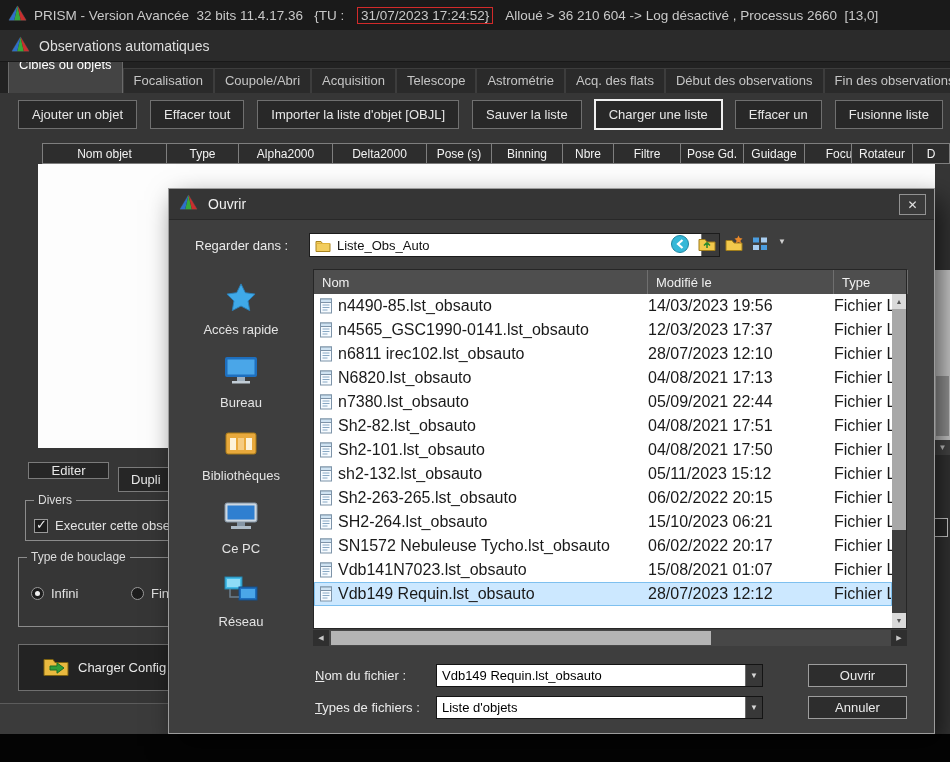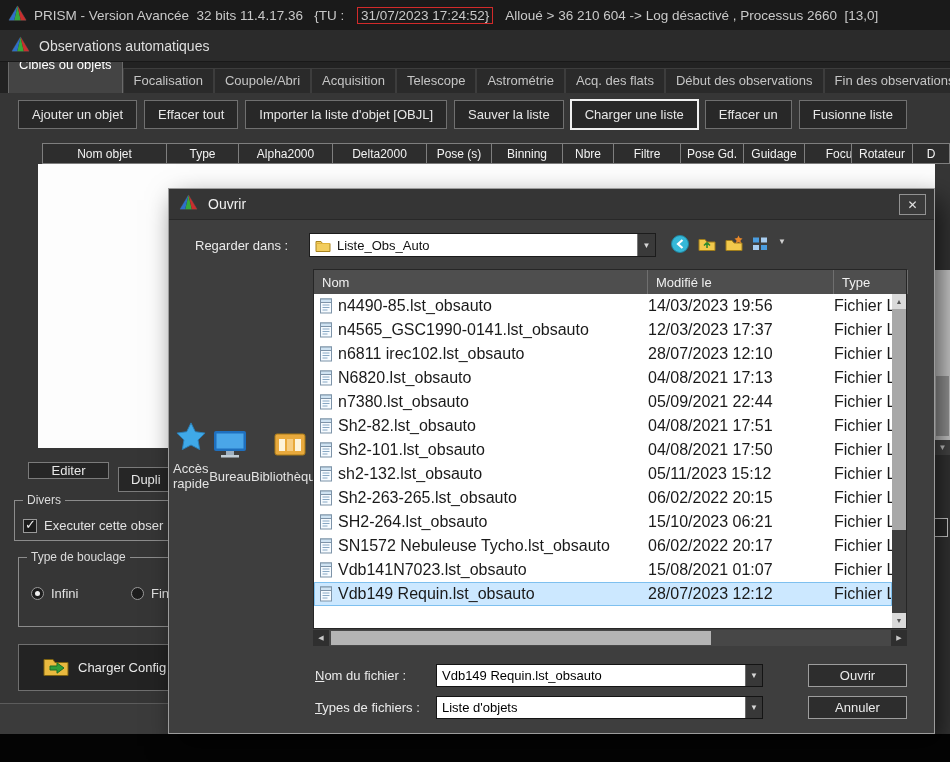--- a/index.html
+++ b/index.html
@@ -20,7 +20,7 @@
   #footer{position:absolute;left:0;top:734px;width:950px;height:28px;background:#040404}
 
   
-  #toolbar{position:absolute;left:18px;top:100px;display:flex;gap:7px}
+  #toolbar{position:absolute;left:18px;top:100px;display:flex;gap:13px}
   .tbtn{height:29px;padding:0 13px;background:#282828;border:1px solid #707070;color:#e7e7e7;font-size:13px;display:flex;align-items:center;white-space:nowrap}
   .tbtn.focused{border-color:#f0f0f0;box-shadow:0 0 0 1px #f0f0f0}
 

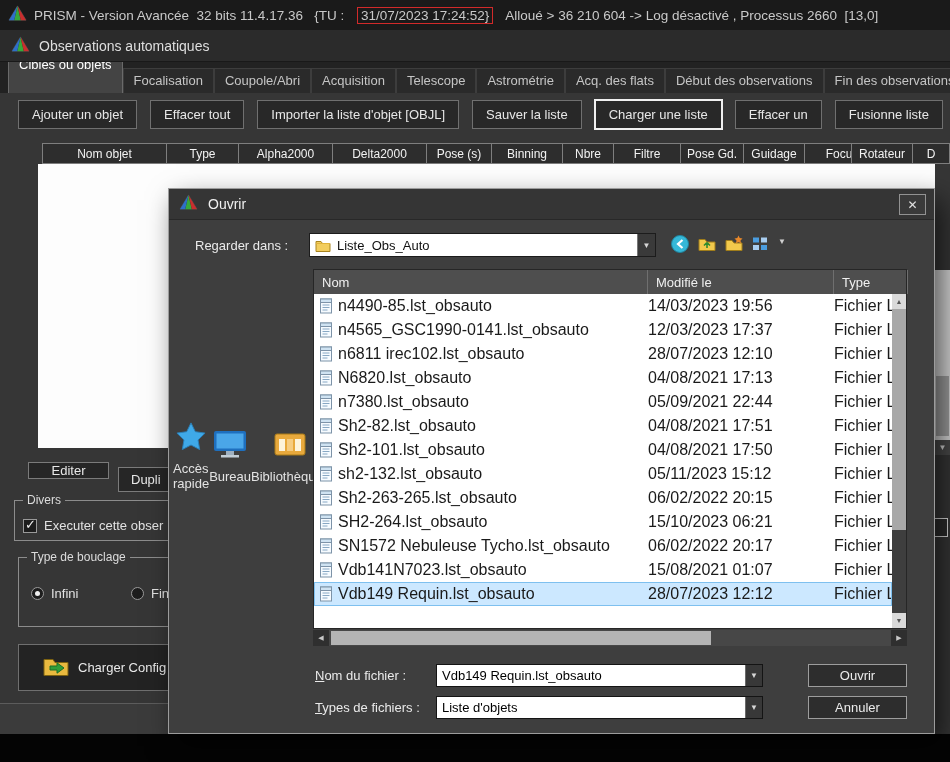--- a/index.html
+++ b/index.html
@@ -55,7 +55,7 @@
   #dlg-title{height:31px;background:#353535;border-bottom:1px solid #282828;display:flex;align-items:center;gap:10px;padding:0 10px;color:#f0f0f0;font-size:14px}
   #dlg-close{position:absolute;right:8px;top:5px;width:27px;height:21px;background:#3a3a3a;border:1px solid #929292;color:#e3e3e3;font-size:12px;display:flex;align-items:center;justify-content:center}
   #lookin-label{position:absolute;left:26px;top:49px;font-size:13px;color:#eaeaea}
-  #lookin-combo{position:absolute;left:140px;top:44px;width:347px;height:24px;background:#fff;border:1px solid #1c1c1c;display:flex;align-items:center;gap:6px;padding-left:5px;font-size:13px;color:#101010}
+  #lookin-combo{position:absolute;left:140px;top:44px;width:411px;height:24px;background:#fff;border:1px solid #1c1c1c;display:flex;align-items:center;gap:6px;padding-left:5px;font-size:13px;color:#101010}
   #lookin-combo .drop{position:absolute;right:0;top:0;width:18px;height:22px;background:#3a3a3a;border-left:1px solid #777;display:flex;align-items:center;justify-content:center}
   .drop::after{content:"▼";font-size:8px;color:#d6d6d6}
   #nav-icons{position:absolute;left:501px;top:45px;display:flex;gap:7px;align-items:center}

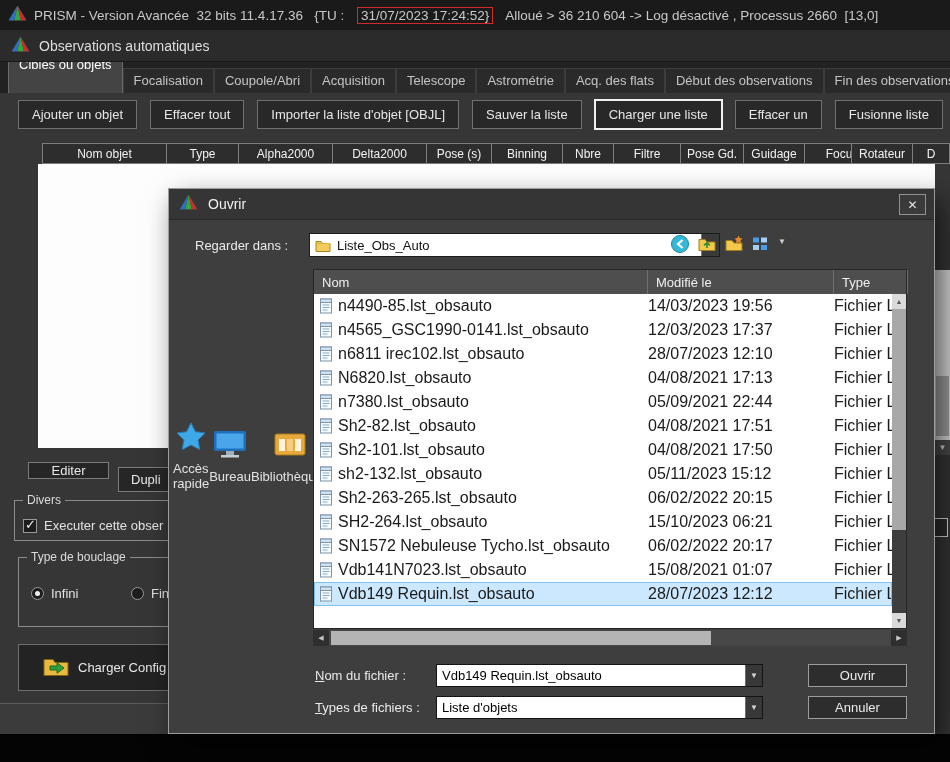--- a/index.html
+++ b/index.html
@@ -62,7 +62,7 @@
   .navicon{width:20px;height:20px;display:inline-flex}
   .navcaret{font-size:8px;color:#d0d0d0;align-self:flex-start;margin-top:3px}
 
-  #dlg-sidebar{position:absolute;left:4px;top:84px;width:136px;height:366px;display:flex;flex-direction:row;align-items:center}
+  #dlg-sidebar{position:absolute;left:4px;top:84px;width:136px;height:366px;display:flex;flex-direction:column;align-items:flex-start}
   .side-item{width:100%;height:73px;display:flex;flex-direction:column;align-items:center;justify-content:center;gap:7px;color:#e3e3e3;font-size:13px}
 
   #dlg-list{position:absolute;left:144px;top:80px;width:594px;height:360px;background:#fff;border:1px solid #262626}

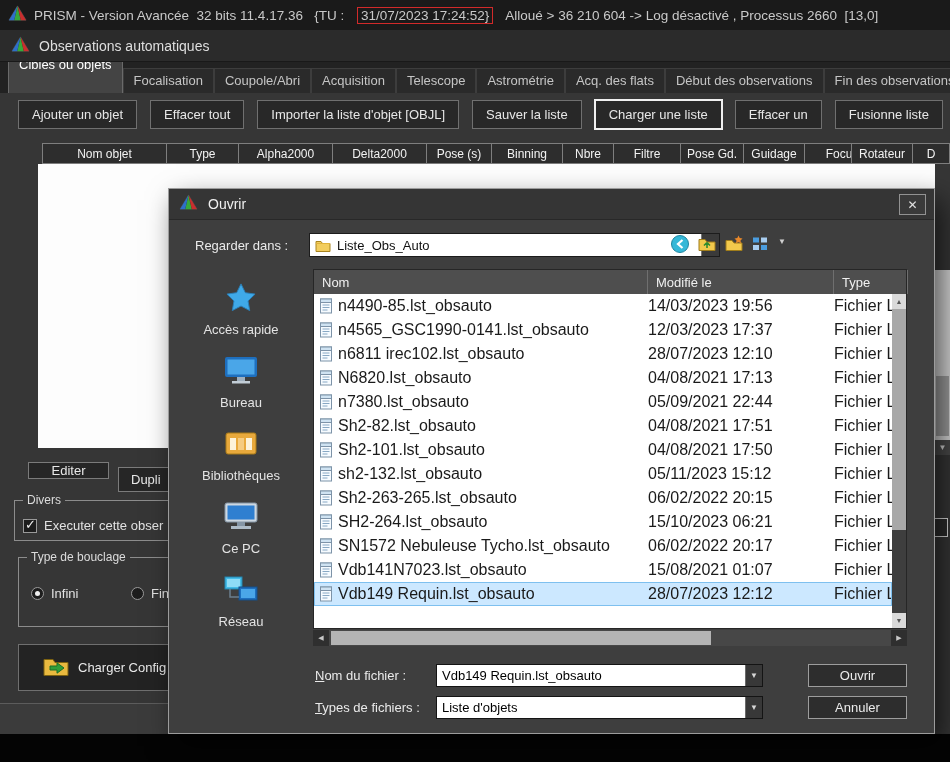--- a/index.html
+++ b/index.html
@@ -39,7 +39,7 @@
   #btn-dupli{left:118px;top:467px;width:86px;height:25px;justify-content:flex-start;padding-left:12px}
   .grp{position:absolute;border:1px solid #8c8c8c}
   .grp-label{position:absolute;top:-8px;left:8px;background:#363636;padding:0 4px;font-size:12px;color:#dcdcdc}
-  #grp-divers{left:14px;top:500px;width:177px;height:41px}
+  #grp-divers{left:25px;top:500px;width:177px;height:41px}
   #grp-bouclage{left:18px;top:557px;width:177px;height:70px}
   .checkrow{position:absolute;left:8px;top:17px;display:flex;align-items:center;gap:7px;font-size:13px;color:#e2e2e2;white-space:nowrap}
   .cbox{width:14px;height:14px;background:#1d1d1d;border:1px solid #9a9a9a;position:relative;flex:0 0 auto}

